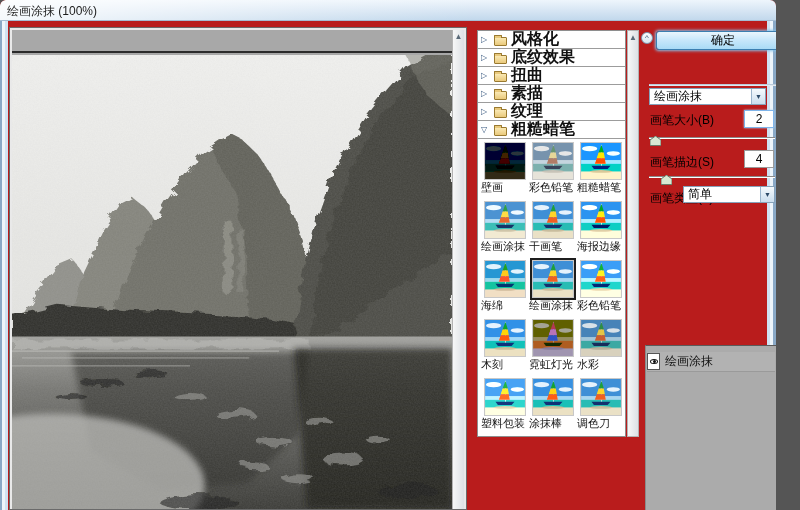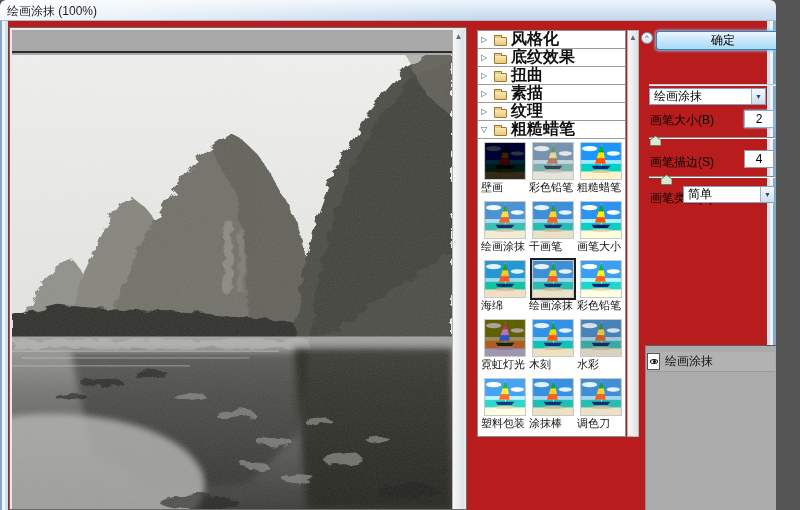--- a/index.html
+++ b/index.html
@@ -319,7 +319,7 @@
         <ellipse fill="#c9bd9e" cx="21" cy="30" rx="12" ry="1.5"></ellipse>
       </svg>
     </div>
-    <div class="th-label">画笔大小</div>
+    <div class="th-label">海报边缘</div>
   </div>
         <div class="thumb-cell v-sponge">
     <div class="thumbbox">

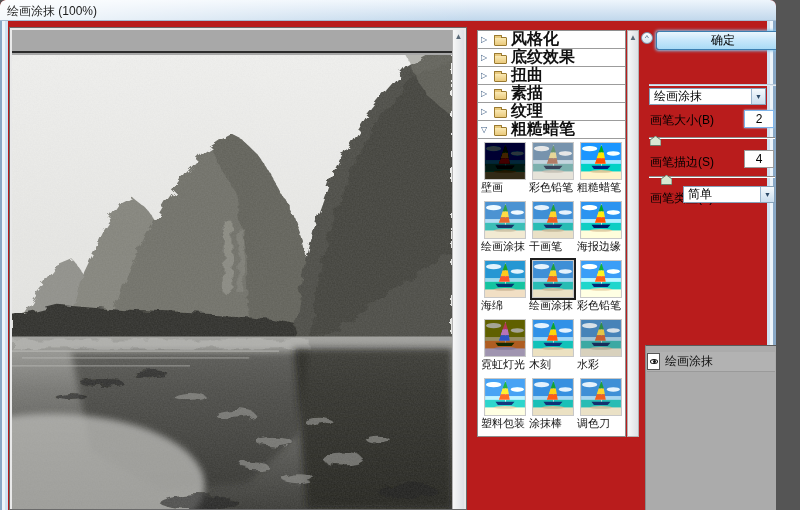--- a/index.html
+++ b/index.html
@@ -378,6 +378,25 @@
     </div>
     <div class="th-label">彩色铅笔</div>
   </div>
+        <div class="thumb-cell v-cutout">
+    <div class="thumbbox">
+      <svg viewBox="0 0 42 38">
+        <rect class="t-sky" width="42" height="24"></rect>
+        <rect class="t-glow" y="18" width="42" height="5"></rect>
+        <ellipse class="t-cloud" cx="9" cy="6" rx="8" ry="2.8"></ellipse>
+        <ellipse class="t-cloud" cx="34" cy="11" rx="7" ry="2.4"></ellipse>
+        <rect class="t-sea" y="22" width="42" height="9"></rect>
+        <rect class="t-sand" y="30" width="42" height="8"></rect>
+        <line class="t-mast" x1="21.5" y1="2" x2="21.5" y2="25"></line>
+        <polygon class="t-sail-g" points="21.5,2 18.5,10 24,10"></polygon>
+        <polygon class="t-sail-y" points="18.5,10 16.5,16 25,16 24,10"></polygon>
+        <polygon class="t-sail-r" points="16.5,16 14.5,22 26,22 25,16"></polygon>
+        <polygon class="t-hull" points="11,24 31,24 28,27.5 13.5,27.5"></polygon>
+        <ellipse fill="#c9bd9e" cx="21" cy="30" rx="12" ry="1.5"></ellipse>
+      </svg>
+    </div>
+    <div class="th-label">木刻</div>
+  </div>
         <div class="thumb-cell v-neon">
     <div class="thumbbox">
       <svg viewBox="0 0 42 38">
@@ -396,25 +415,6 @@
       </svg>
     </div>
     <div class="th-label">霓虹灯光</div>
-  </div>
-        <div class="thumb-cell v-cutout">
-    <div class="thumbbox">
-      <svg viewBox="0 0 42 38">
-        <rect class="t-sky" width="42" height="24"></rect>
-        <rect class="t-glow" y="18" width="42" height="5"></rect>
-        <ellipse class="t-cloud" cx="9" cy="6" rx="8" ry="2.8"></ellipse>
-        <ellipse class="t-cloud" cx="34" cy="11" rx="7" ry="2.4"></ellipse>
-        <rect class="t-sea" y="22" width="42" height="9"></rect>
-        <rect class="t-sand" y="30" width="42" height="8"></rect>
-        <line class="t-mast" x1="21.5" y1="2" x2="21.5" y2="25"></line>
-        <polygon class="t-sail-g" points="21.5,2 18.5,10 24,10"></polygon>
-        <polygon class="t-sail-y" points="18.5,10 16.5,16 25,16 24,10"></polygon>
-        <polygon class="t-sail-r" points="16.5,16 14.5,22 26,22 25,16"></polygon>
-        <polygon class="t-hull" points="11,24 31,24 28,27.5 13.5,27.5"></polygon>
-        <ellipse fill="#c9bd9e" cx="21" cy="30" rx="12" ry="1.5"></ellipse>
-      </svg>
-    </div>
-    <div class="th-label">木刻</div>
   </div>
         <div class="thumb-cell v-watercolor">
     <div class="thumbbox">

